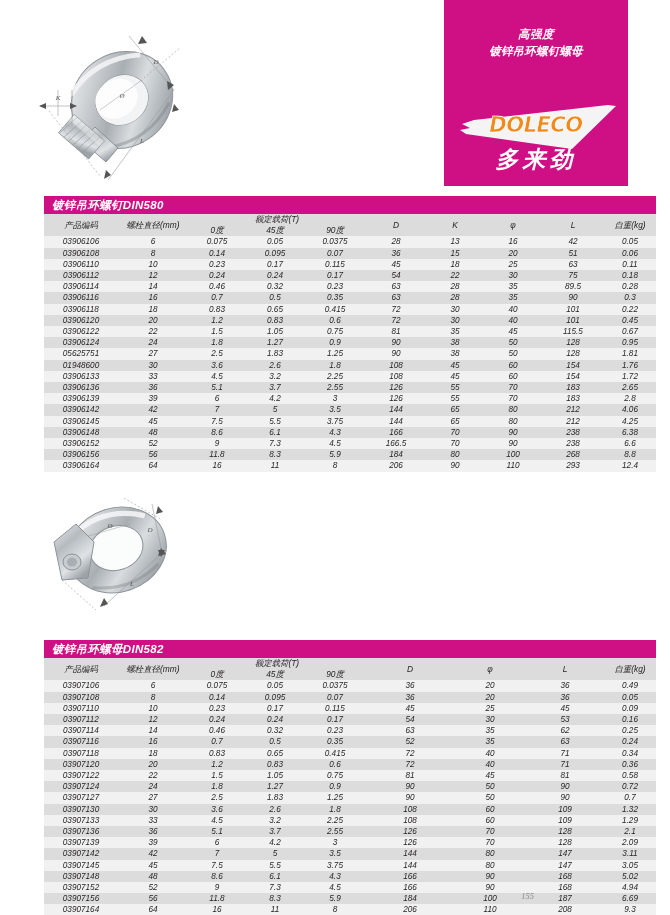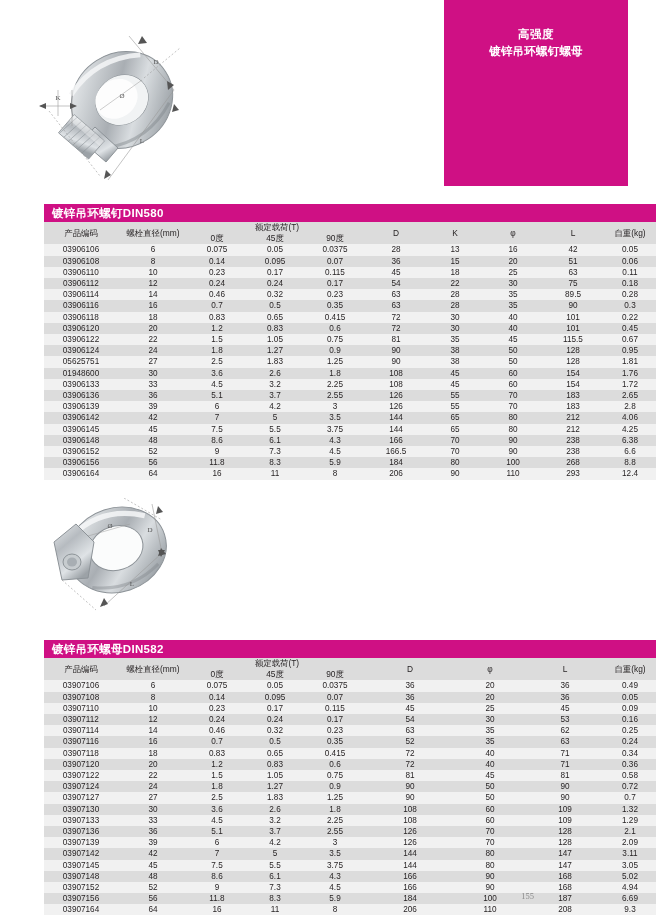--- a/index.html
+++ b/index.html
@@ -19,6 +19,7 @@
     position: relative;
     width: 548px;
     height: 915px;
+    font-style: italic;
   }
 
   

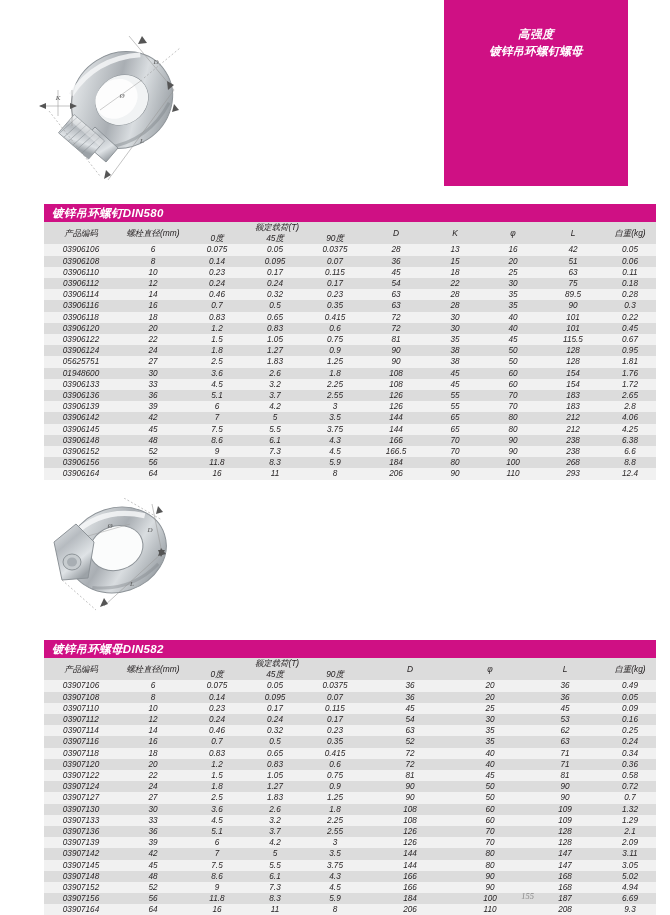--- a/index.html
+++ b/index.html
@@ -153,6 +153,13 @@
     <div class="brand-title">
       <div class="l1">高强度</div>
       <div class="l2">镀锌吊环螺钉螺母</div>
+    </div>
+    <div class="logo-wrap">
+      <svg class="swoosh" viewBox="0 0 156 46">
+        <polygon points="148,1 156,2 112,45 6,30 0,26 10,24 2,20 14,16" fill="#f4f4f4"></polygon>
+      </svg>
+      <div class="doleco-text">DOLECO</div>
+      <div class="doleco-cn">多来劲</div>
     </div>
   </div>
 

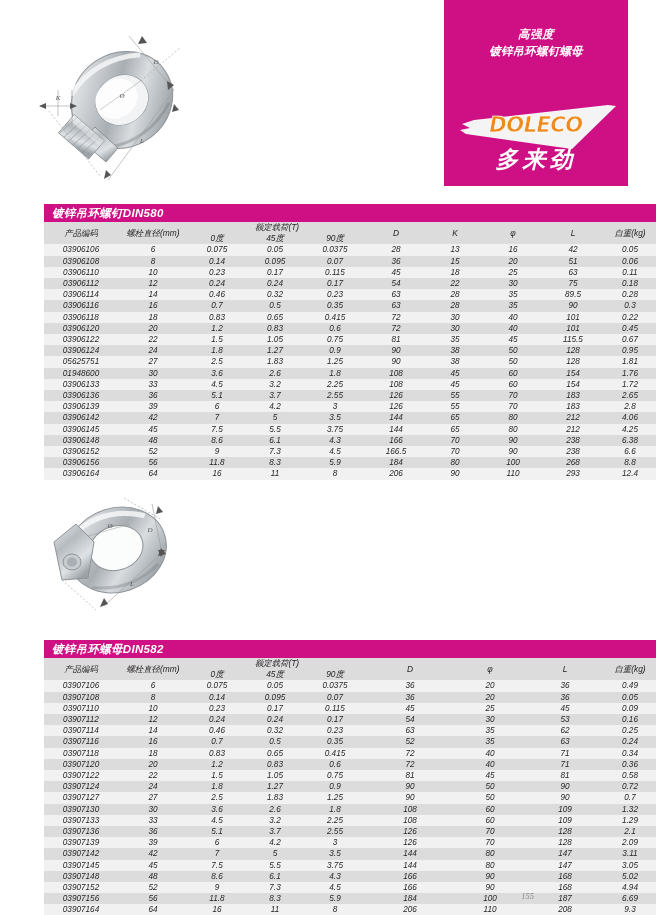--- a/index.html
+++ b/index.html
@@ -236,7 +236,7 @@
     <text class="dim-label" x="36" y="72" text-anchor="middle">K</text>
   </svg>
 
-  <div class="tbl-block" style="top:204px;">
+  <div class="tbl-block" style="top:196px;">
     <div class="tbl-bar">镀锌吊环螺钉DIN580</div>
     <table class="spec">
       <colgroup>

